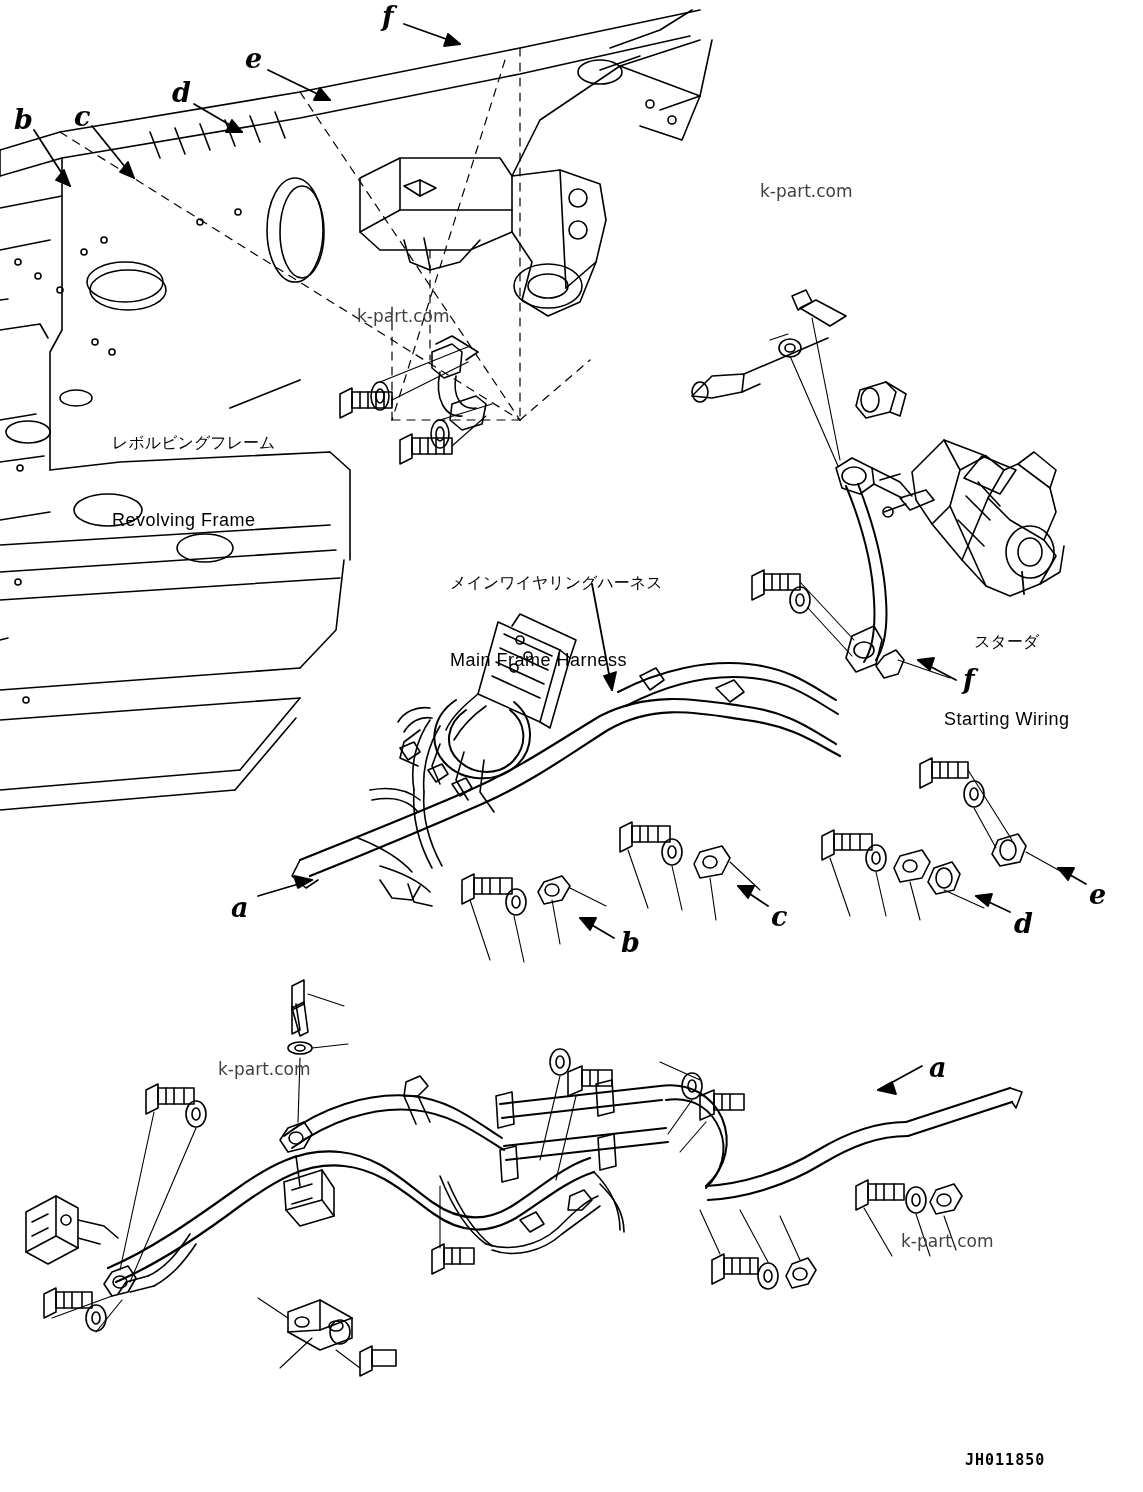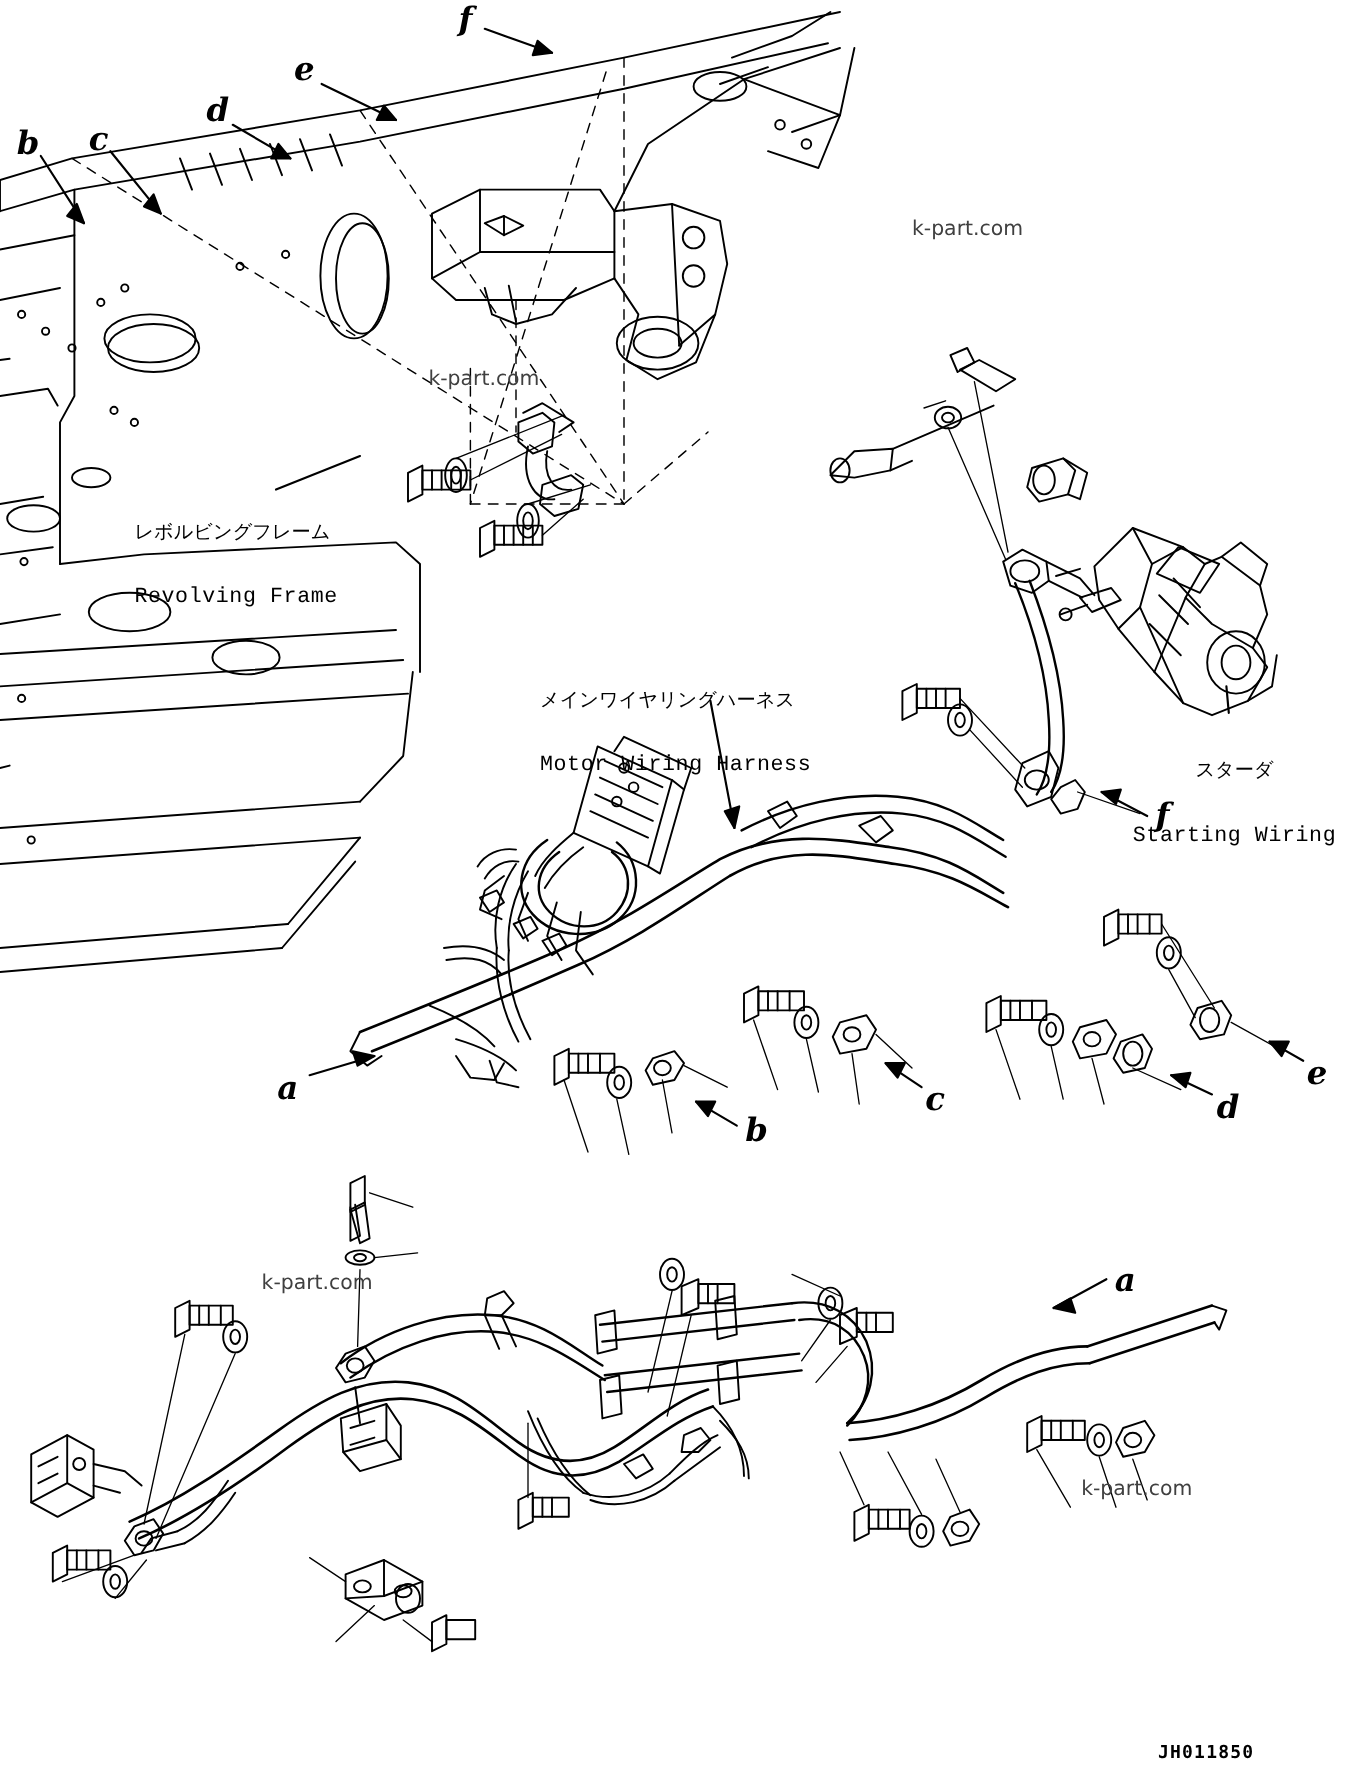--- a/index.html
+++ b/index.html
@@ -42,9 +42,10 @@
     letter-spacing: 0px;
   }
   .en {
-    font-family: Liberation Mono, monospace;
+    font-family: Liberation Sans, sans-serif;
     font-size: 18px;
     letter-spacing: 0.5px;
+    margin-top: 22px;
   }
   .wm {
     font-family: "DejaVu Sans", sans-serif;

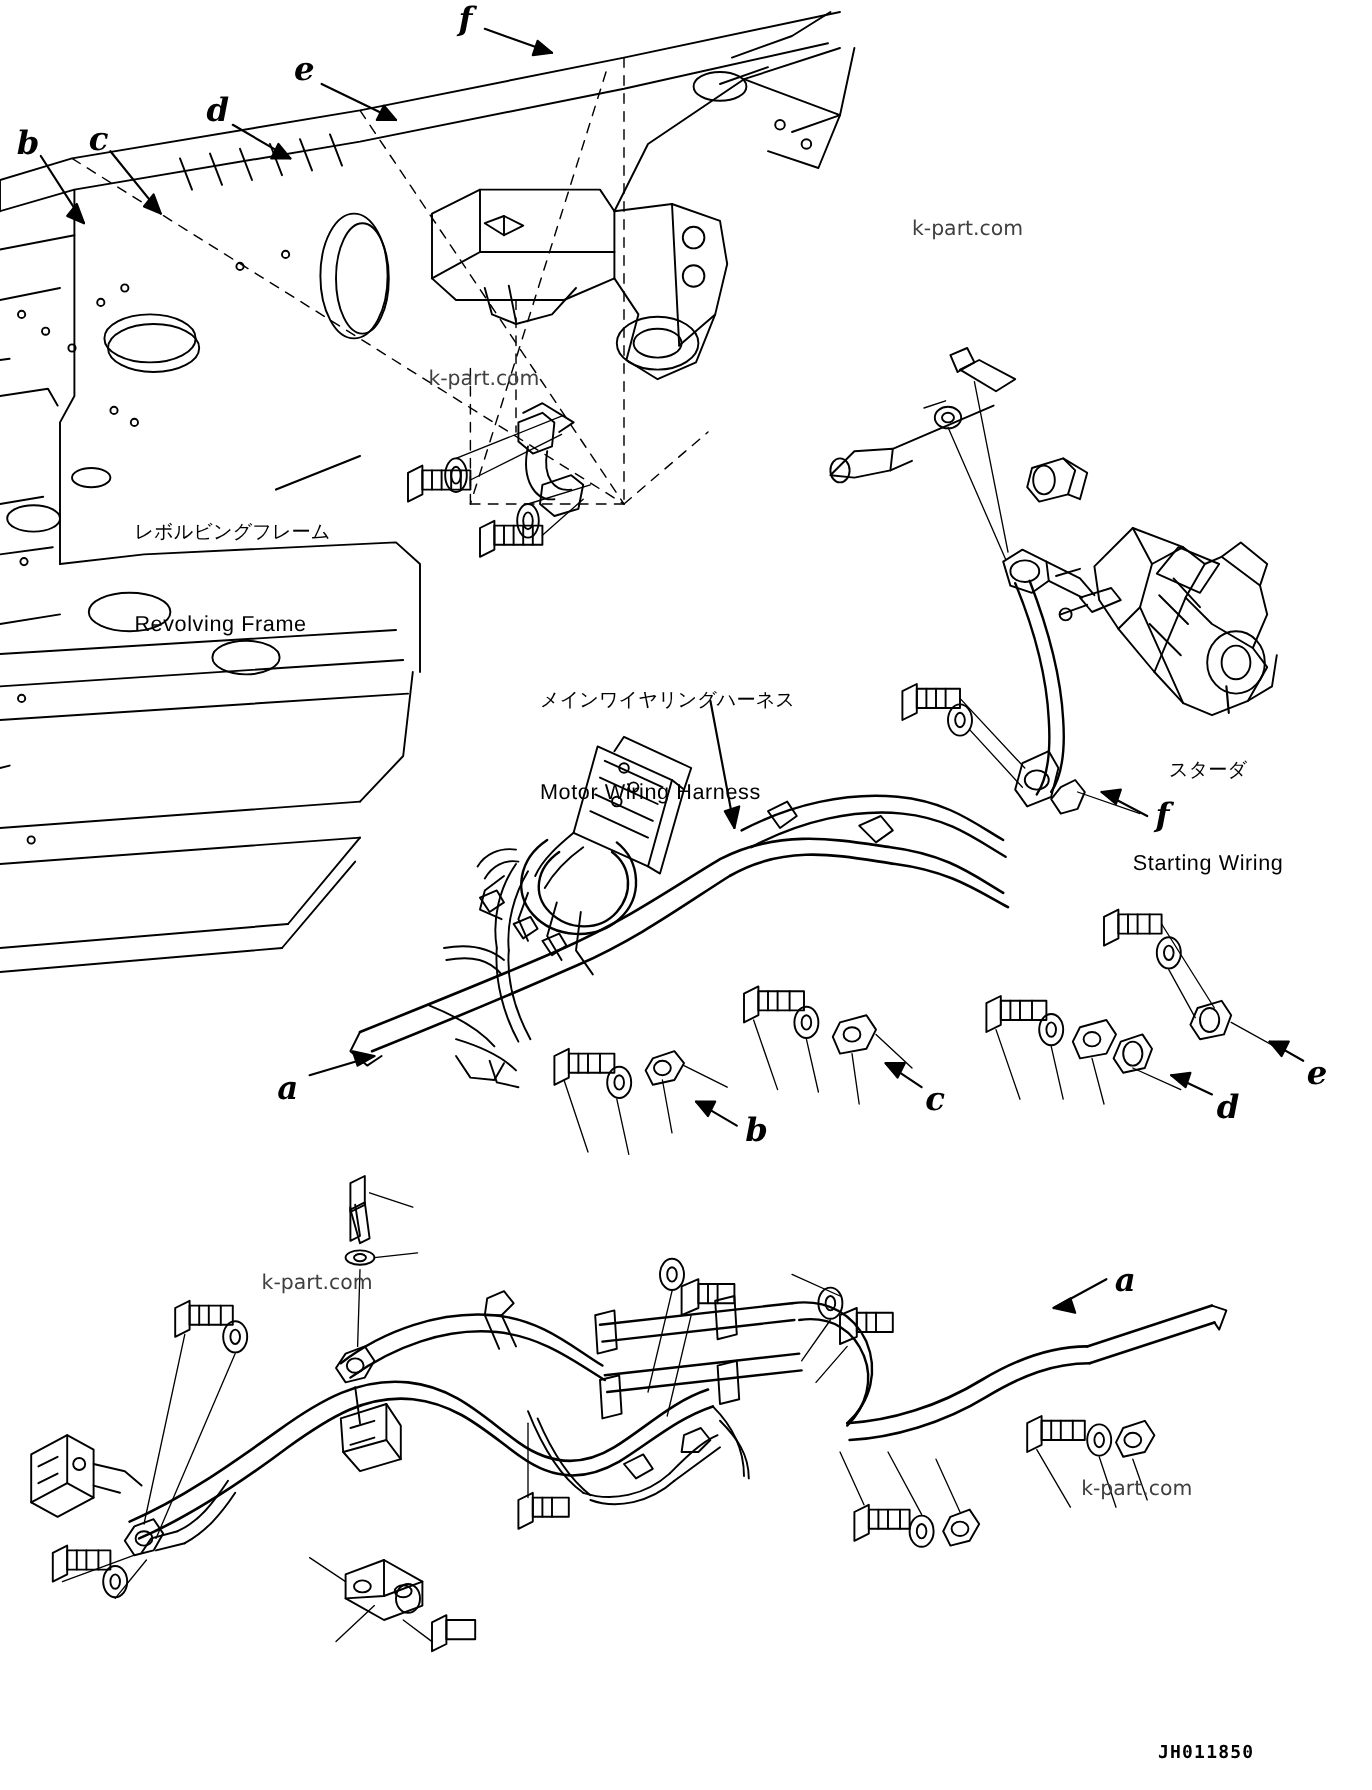--- a/index.html
+++ b/index.html
@@ -581,7 +581,7 @@
 
   <div class="lbl" style="left:450px; top:538px;">
     <div class="jp">メインワイヤリングハーネス</div>
-    <div class="en">Motor Wiring Harness</div>
+    <div class="en">Main Frame Harness</div>
   </div>
 
   <div class="lbl ctr" style="left:944px; top:597px;">

